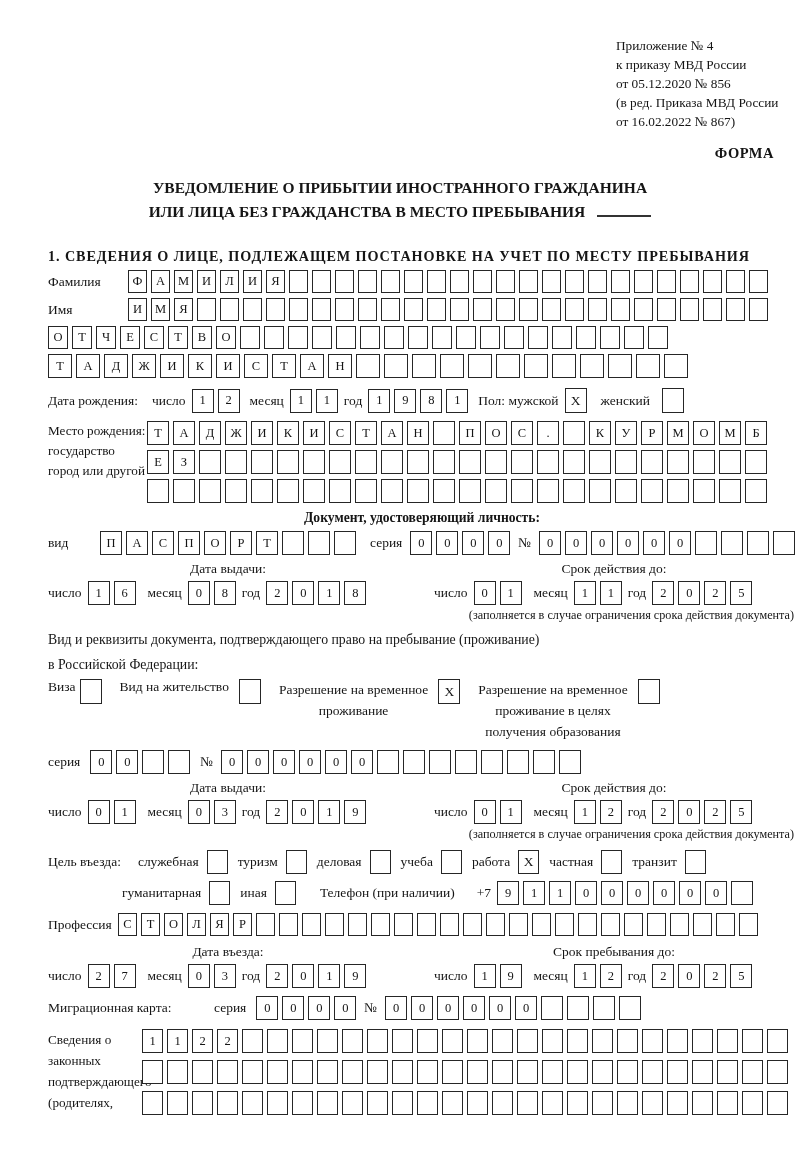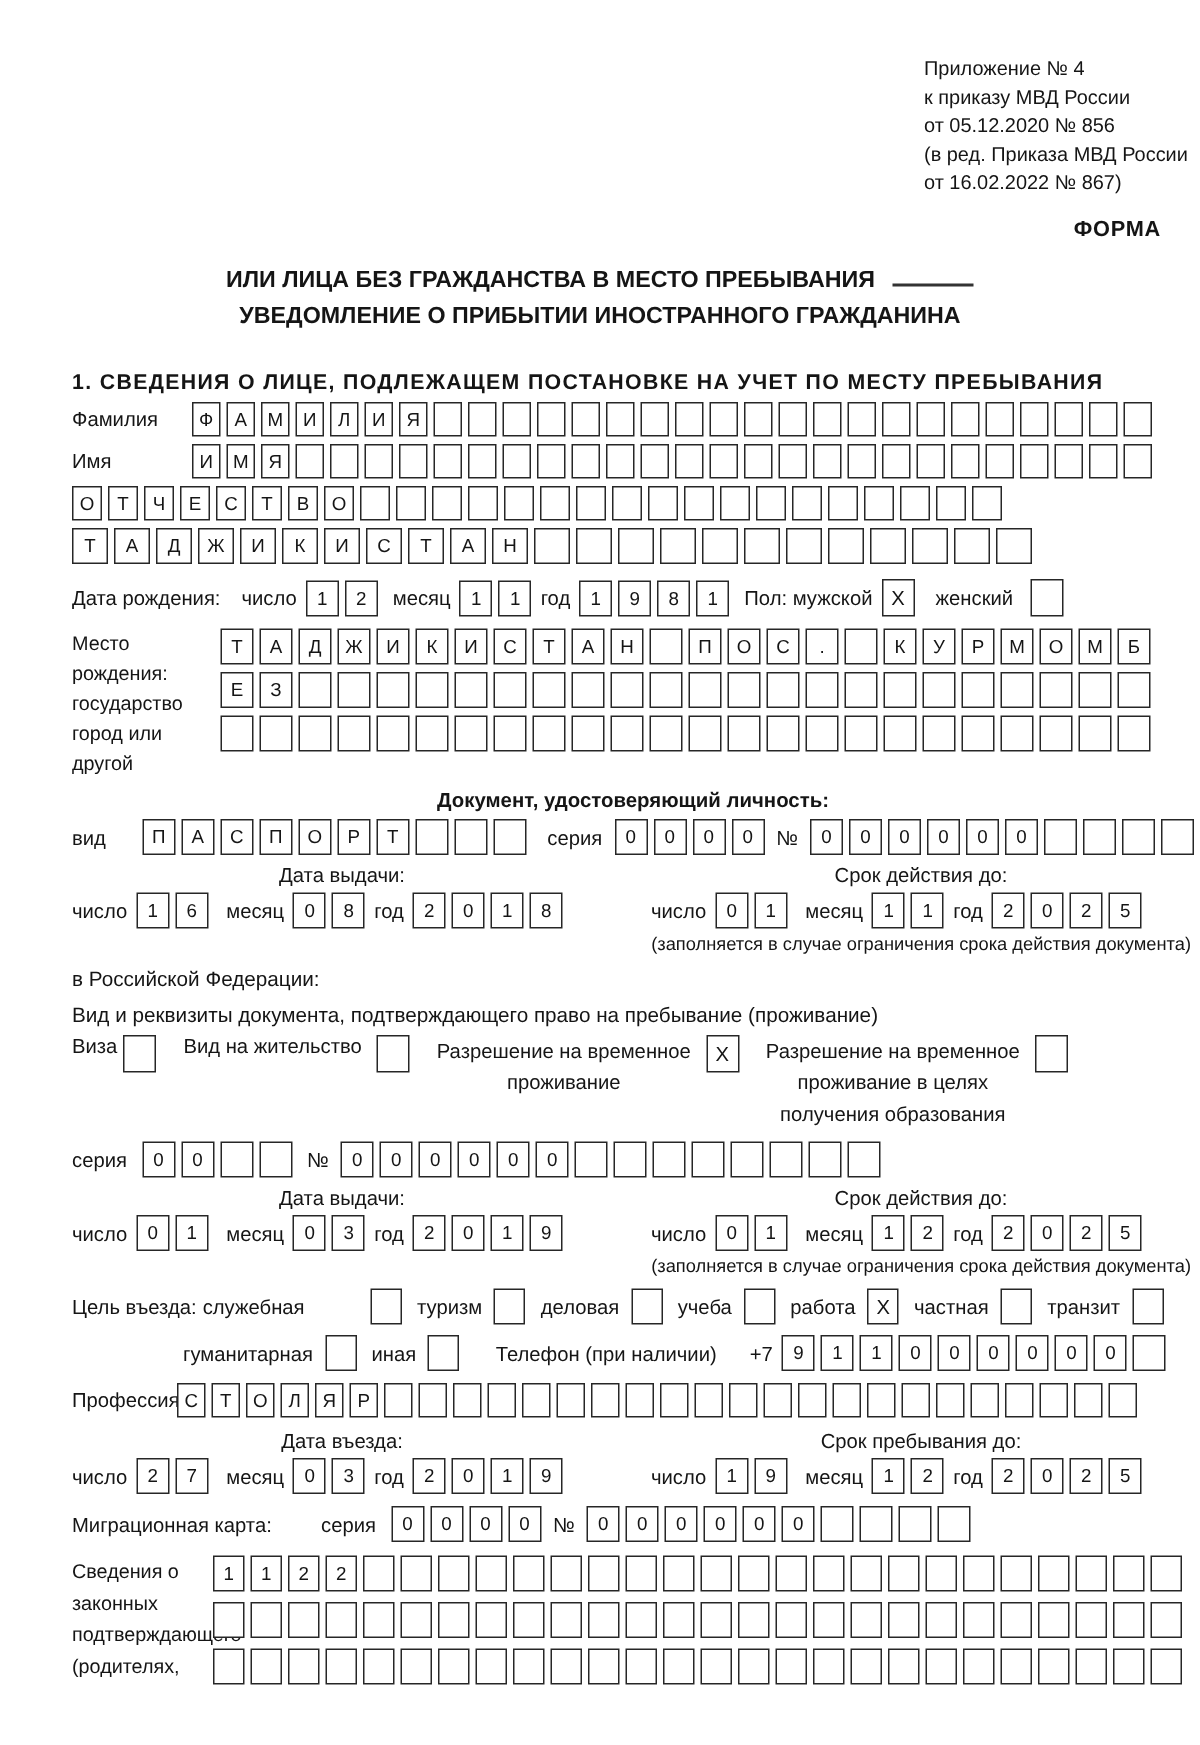--- a/index.html
+++ b/index.html
@@ -6,7 +6,7 @@
   .page{
     width:800px;height:1163px;box-sizing:border-box;position:relative;
     background:#fff;color:#151515;overflow:hidden;
-    font-family:Liberation Sans, sans-serif;font-size:13.5px;
+    font-family:Liberation Serif, serif;font-size:13.5px;
     padding-top:36px;
   }
   .refblock{margin-left:616px;font-size:13.3px;line-height:19px;}

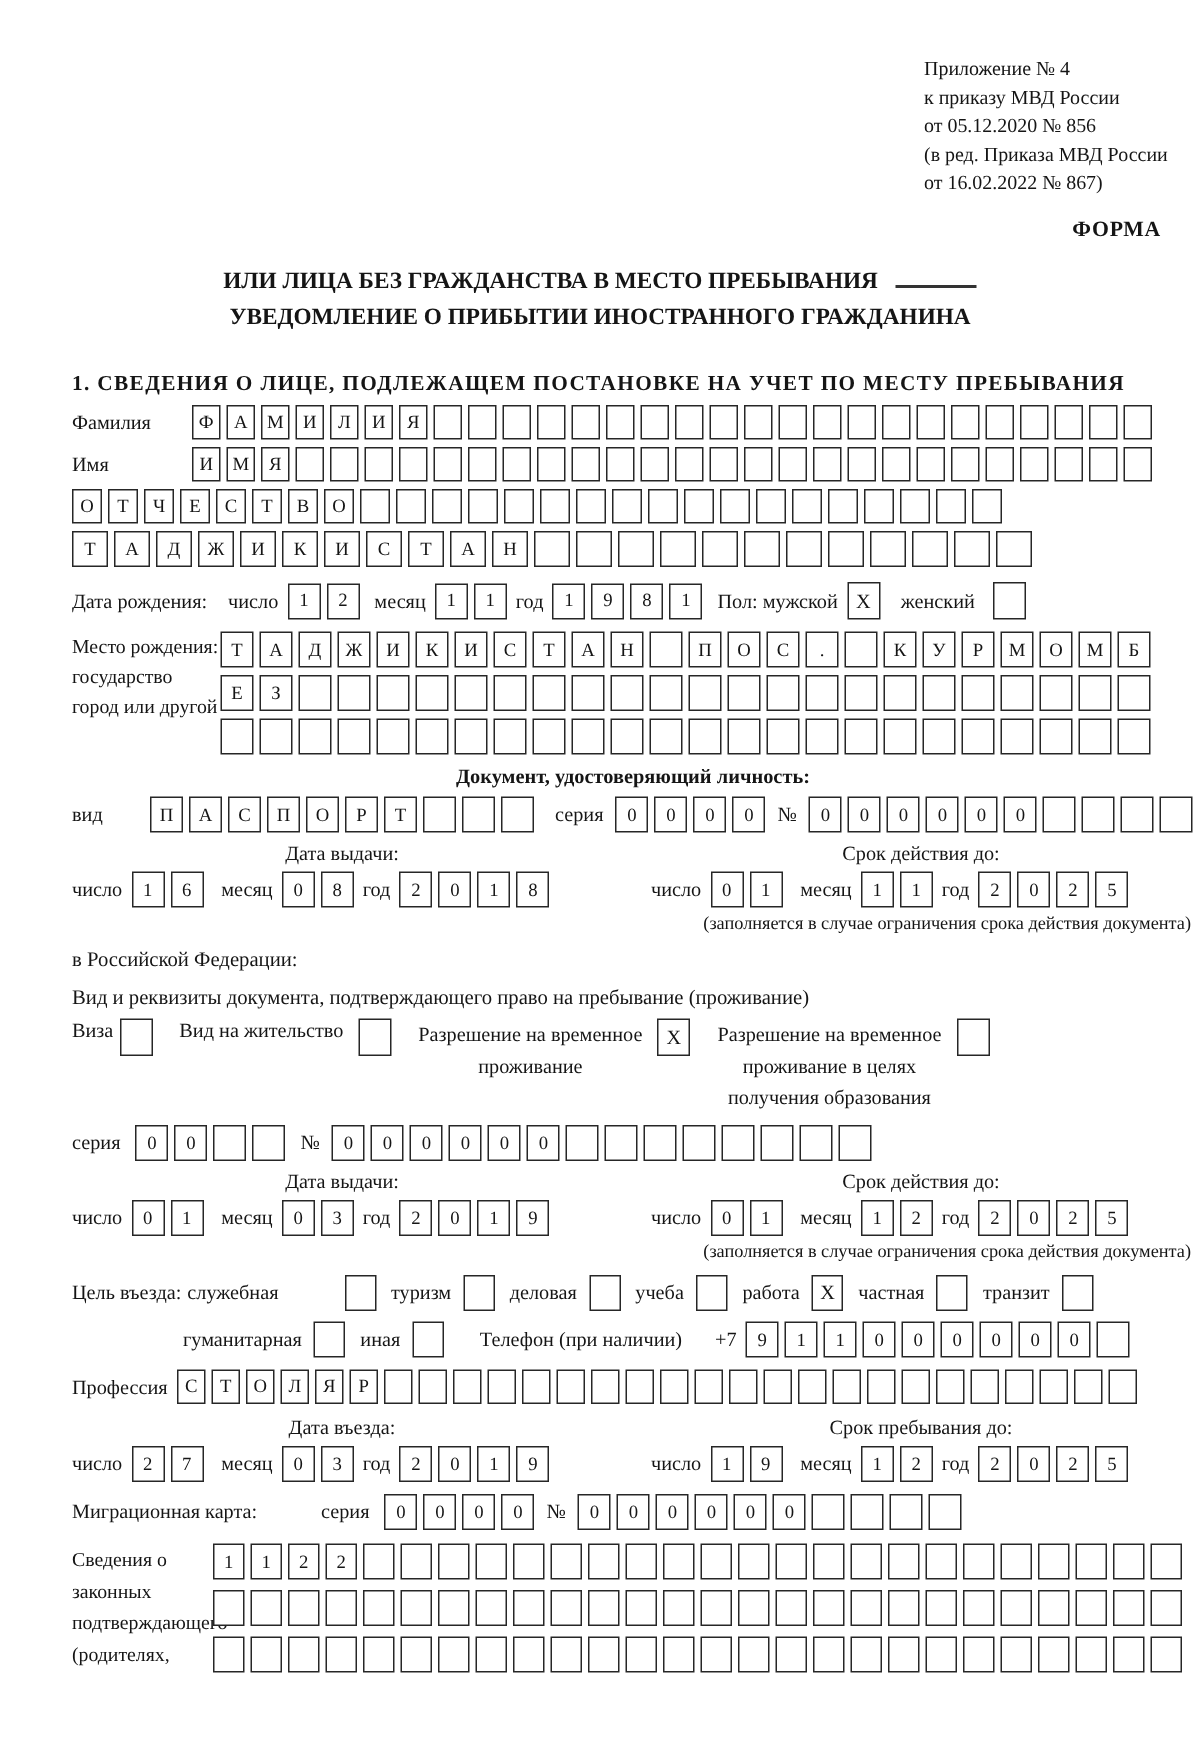--- a/index.html
+++ b/index.html
@@ -69,10 +69,10 @@
   <div class="forma">ФОРМА</div>
 
   <div class="title">
+    <div>УВЕДОМЛЕНИЕ О ПРИБЫТИИ ИНОСТРАННОГО ГРАЖДАНИНА</div>
     <div>
       <span>ИЛИ ЛИЦА БЕЗ ГРАЖДАНСТВА В МЕСТО ПРЕБЫВАНИЯ</span><span class="blank"></span>
     </div>
-    <div>УВЕДОМЛЕНИЕ О ПРИБЫТИИ ИНОСТРАННОГО ГРАЖДАНИНА</div>
   </div>
 
   <div class="sec">1. СВЕДЕНИЯ О ЛИЦЕ, ПОДЛЕЖАЩЕМ ПОСТАНОВКЕ НА УЧЕТ ПО МЕСТУ ПРЕБЫВАНИЯ</div>

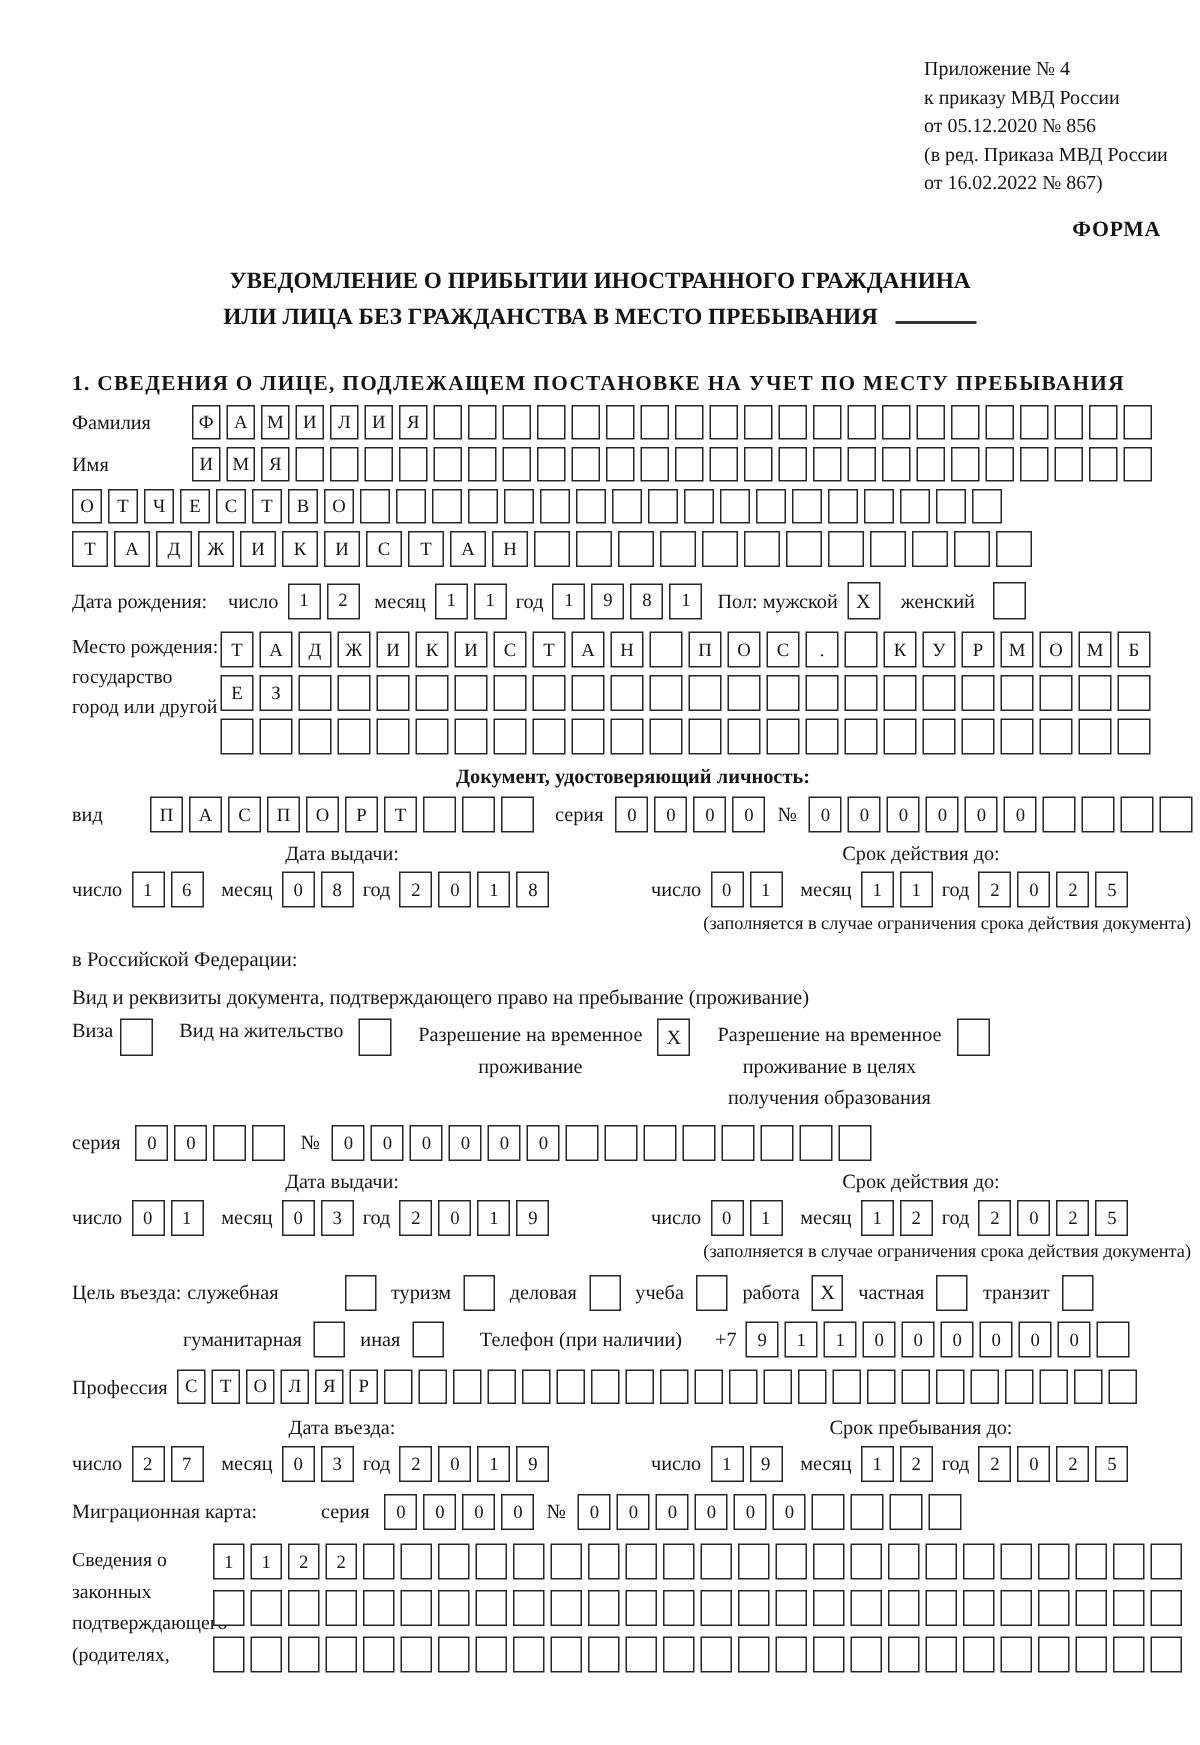--- a/index.html
+++ b/index.html
@@ -407,8 +407,8 @@
     </div>
     <div class="noterow">(заполняется в случае ограничения срока действия документа)</div>
 
+    <div class="intro">Вид и реквизиты документа, подтверждающего право на пребывание (проживание)</div>
     <div class="intro">в Российской Федерации:</div>
-    <div class="intro">Вид и реквизиты документа, подтверждающего право на пребывание (проживание)</div>
 
     <div class="permits">
       <span class="pitem">

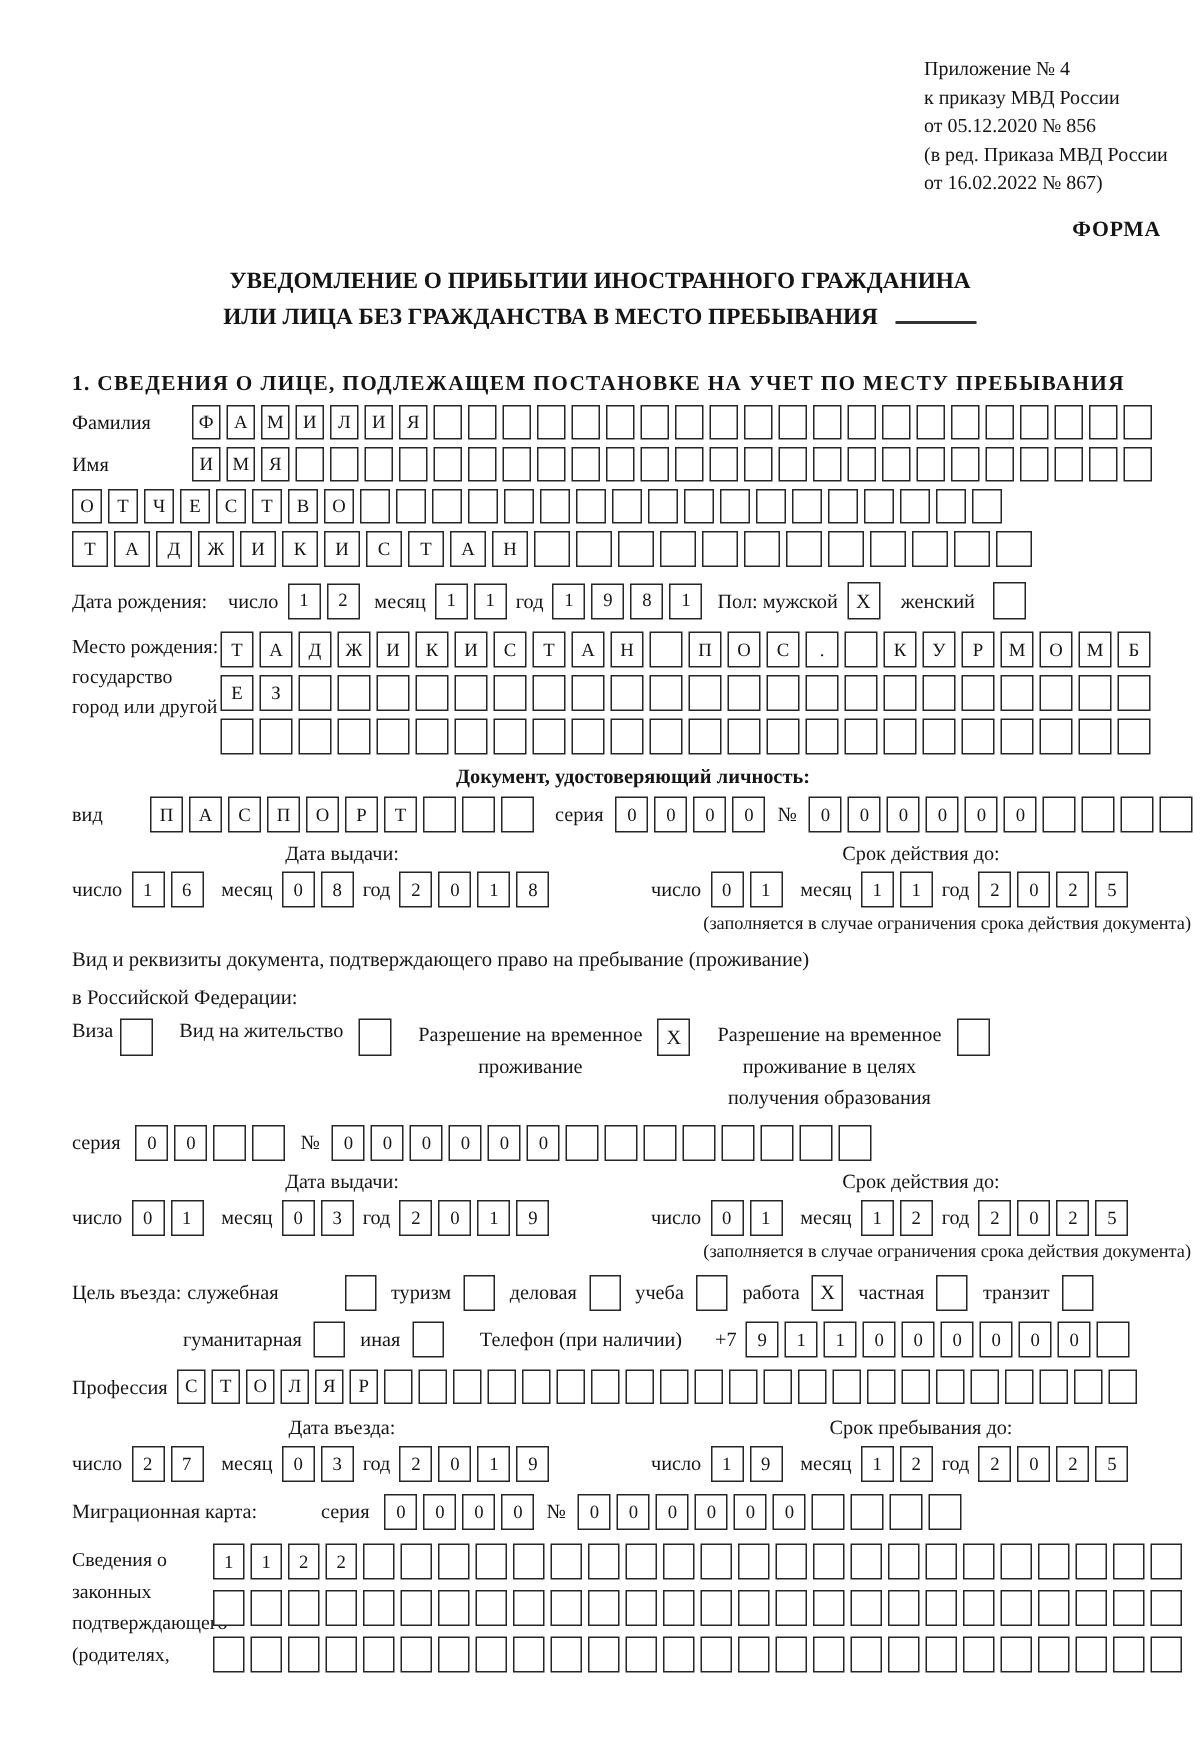--- a/index.html
+++ b/index.html
@@ -513,7 +513,7 @@
 
     <div class="row mt8">
       <span class="lbl">Цель въезда:</span>
-      <span class="opt" style="margin-left:4px;gap:36px;">
+      <span class="opt" style="margin-left:17px;">
         <span class="lbl">служебная</span>
         <span class="cb"></span>
       </span>

